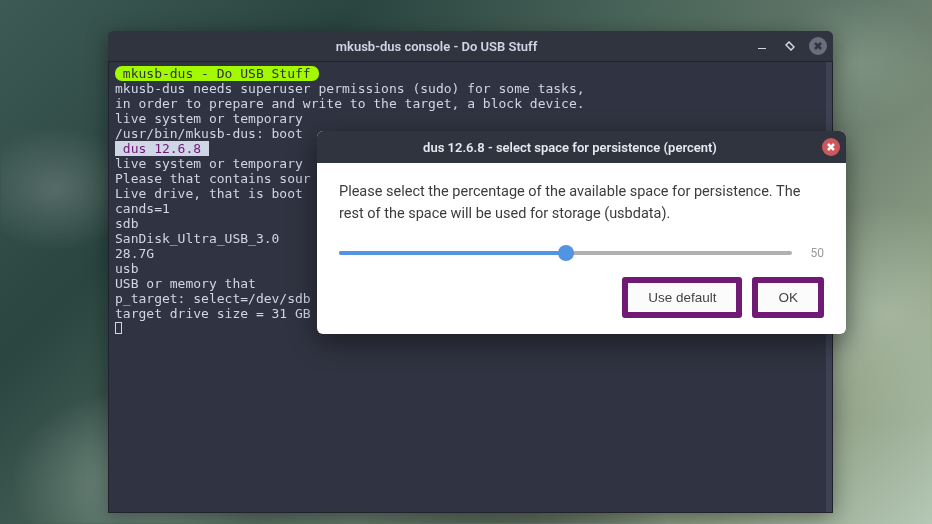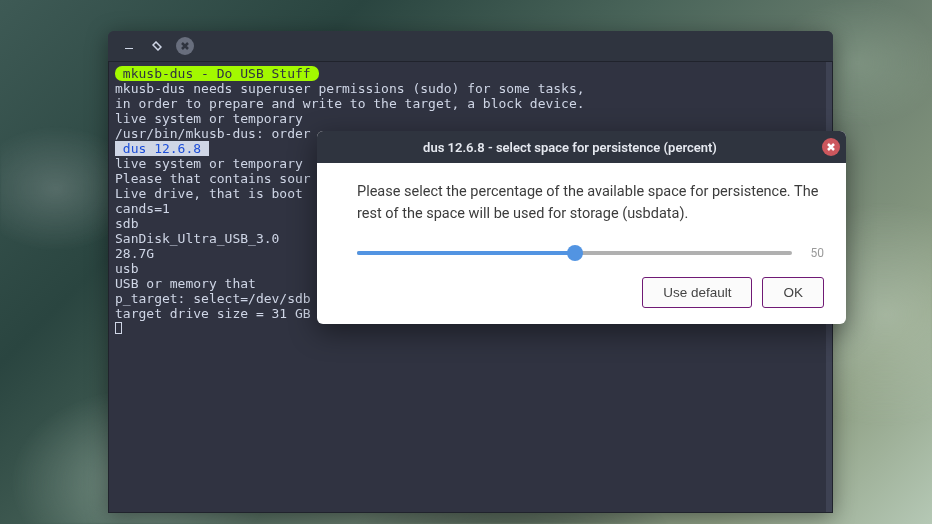--- a/index.html
+++ b/index.html
@@ -190,6 +190,7 @@
 
 <div class="terminal-window">
   <div class="term-titlebar">
+    <span class="term-title">mkusb-dus console - Do USB Stuff</span>
     <div class="term-controls">
       <div class="ctrl min"></div>
       <div class="ctrl max">

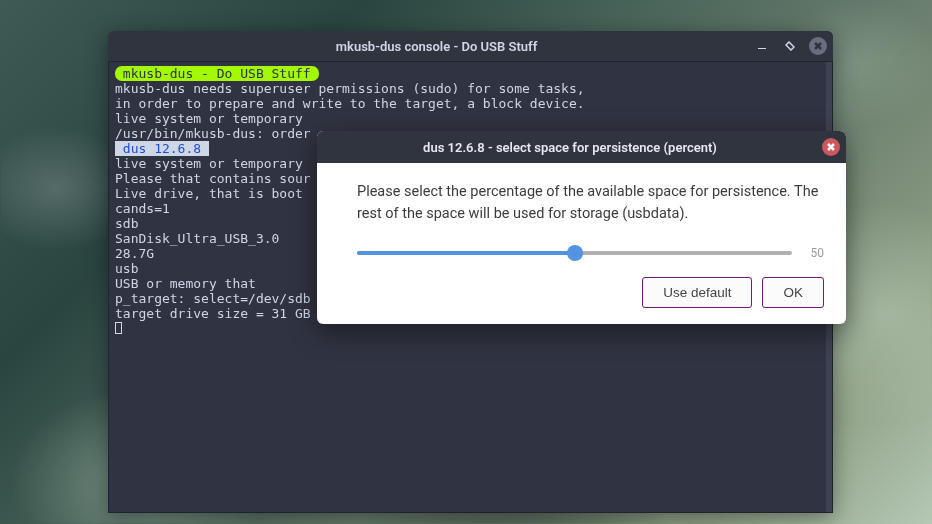--- a/index.html
+++ b/index.html
@@ -209,7 +209,7 @@
 <span>mkusb-dus needs superuser permissions (sudo) for some tasks,</span>
 <span>in order to prepare and write to the target, a block device.</span>
 <span>live system or temporary</span>
-<span>/usr/bin/mkusb-dus: order</span>
+<span>/usr/bin/mkusb-dus: boot</span>
 <span class="hl-grey"> dus 12.6.8 </span>
 <span>live system or temporary</span>
 <span>Please that contains sour</span>

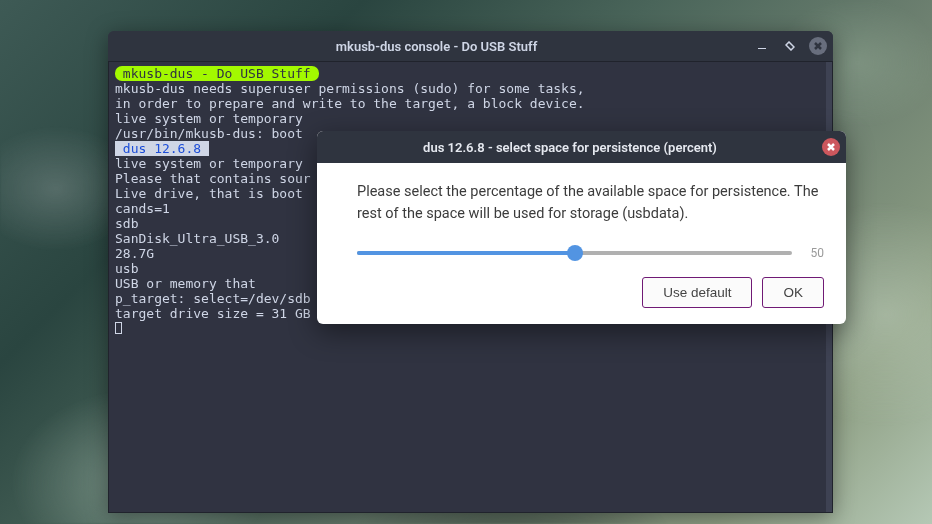--- a/index.html
+++ b/index.html
@@ -81,7 +81,7 @@
       overflow:hidden;
     }
     .hl-green { background:#a3f900; color:#303341;border-radius:7px; }
-    .hl-grey  { background:#cfd6e6; color:#1d4ed8; }
+    .hl-grey  { background:#cfd6e6; color:#701a75; }
     .cursor-box{
       display:inline-block;
       width:7px; height:12px;

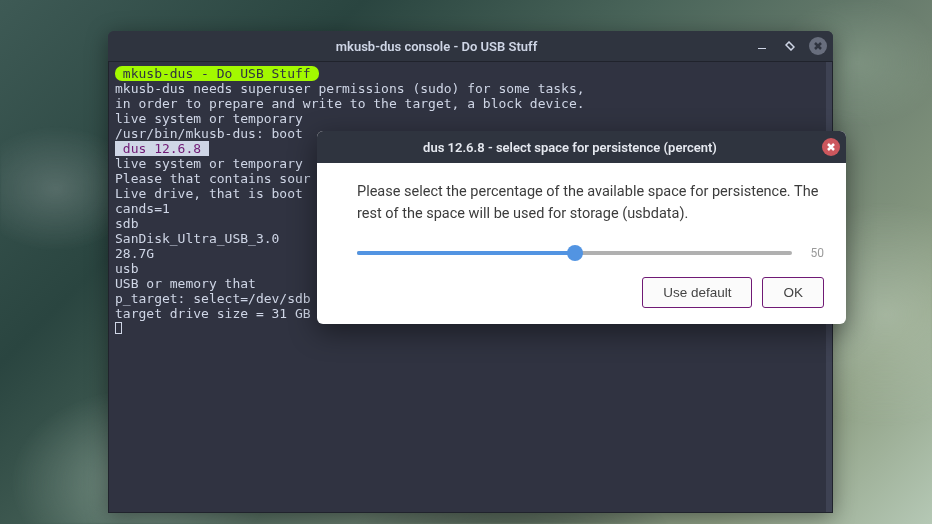--- a/index.html
+++ b/index.html
@@ -125,7 +125,7 @@
     }
     .dlg-close svg{width:8px;height:8px;stroke:#fff;stroke-width:2.5;fill:none;}
     .dlg-body{
-      padding:18px 22px 16px 40px;
+      padding:18px 22px 16px 22px;
       color:#3c3c3c;
       font-size:14.5px;
       line-height:1.55;

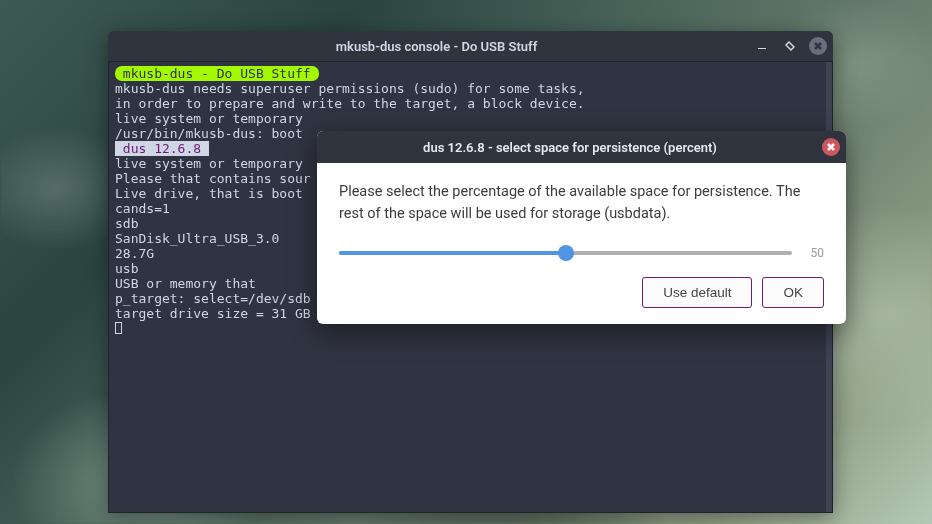--- a/index.html
+++ b/index.html
@@ -177,7 +177,7 @@
     }
     .btn{
       background:#fbfbfb;
-      border:1px solid #701a75;
+      border:6px solid #701a75;
       border-radius:3px;
       padding:7px 20px;
       font-size:13.5px;

